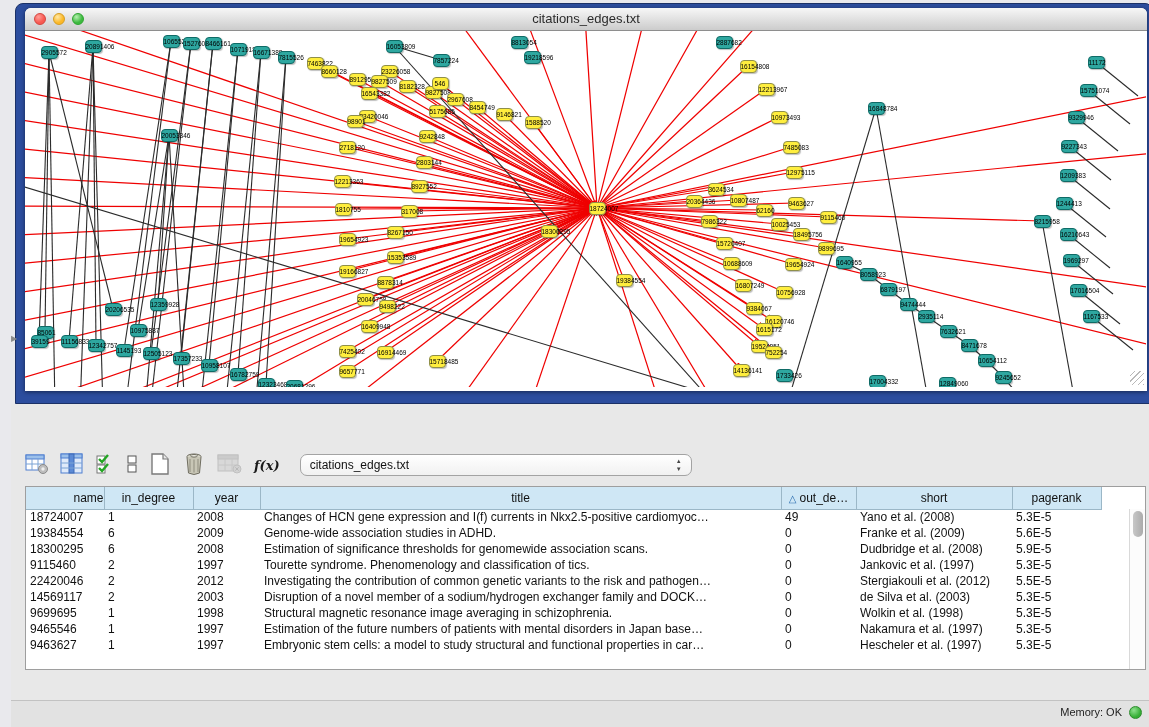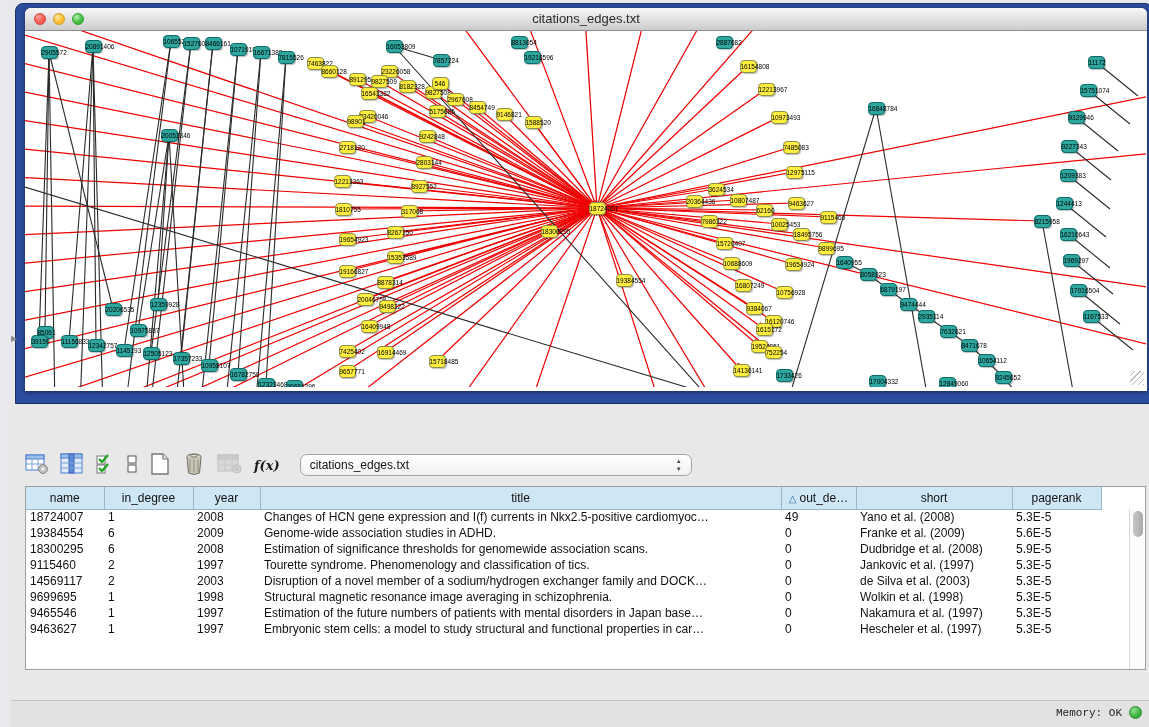--- a/index.html
+++ b/index.html
@@ -64,7 +64,7 @@
   table.grid { border-collapse:collapse; table-layout:fixed; font-size:12px; color:#111; }
   table.grid th { height:22px; background:#cfe7f5; border:1px solid #9bb7c7; border-top:none;
                   font-weight:normal; font-size:12px; text-align:center; overflow:hidden; white-space:nowrap; }
-  table.grid th:first-child { border-left:none; }
+  table.grid th:first-child { border-left:none;text-align:right; }
   table.grid td { height:16px; padding:0 4px; white-space:nowrap; overflow:hidden; text-overflow:clip; }
   .sort-tri { color:#2a6db0; font-size:10px; margin-right:3px; }
   .vscroll { position:absolute; right:0; top:22px; bottom:0; width:16px; background:#fcfcfc; border-left:1px solid #d9d9d9; }

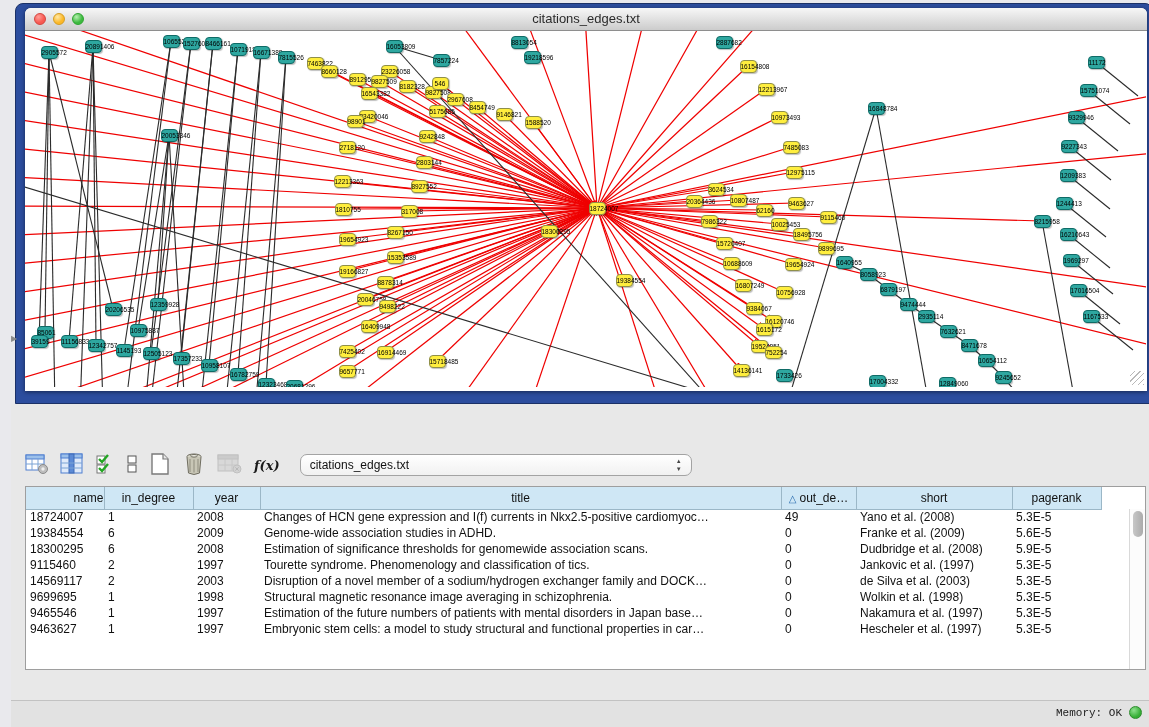--- a/index.html
+++ b/index.html
@@ -528,6 +528,15 @@
               <td>5.3E-5</td>
             </tr>
             <tr>
+              <td>22420046</td>
+              <td>2</td>
+              <td>2012</td>
+              <td>Investigating the contribution of common genetic variants to the risk and pathogen…</td>
+              <td>0</td>
+              <td>Stergiakouli et al. (2012)</td>
+              <td>5.5E-5</td>
+            </tr>
+            <tr>
               <td>14569117</td>
               <td>2</td>
               <td>2003</td>

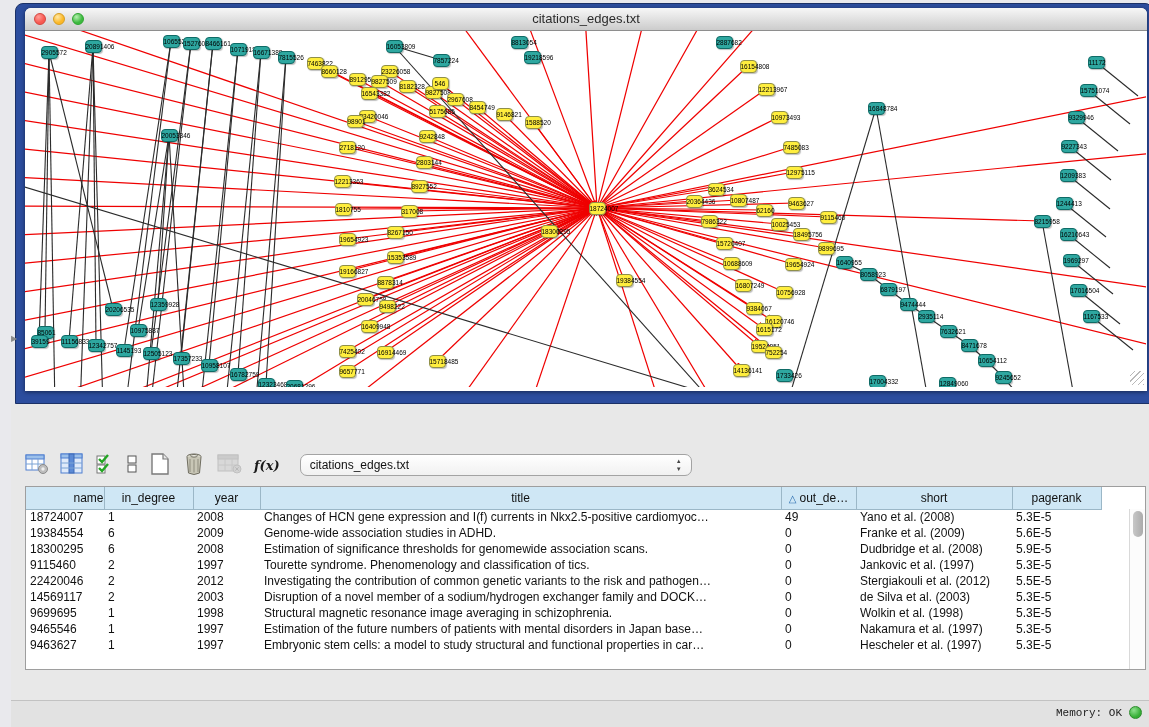--- a/index.html
+++ b/index.html
@@ -82,7 +82,7 @@
   
   .statusbar { position:absolute; left:0; top:700px; width:1149px; height:27px; background:#e2e2e2;
                border-top:1px solid #c2c2c2; }
-  .memory { position:absolute; right:18px; top:5px; display:flex; align-items:flex-end; cursor:pointer;font-family:Liberation Mono, monospace; }
+  .memory { position:absolute; right:18px; top:5px; display:flex; align-items:flex-start; cursor:pointer; }
   .memory span { font-size:11px; color:#222; margin-right:7px; }
   .mem-dot { width:13px; height:13px; border-radius:50%; border:1px solid #2c8c2c;
              background:radial-gradient(circle at 35% 30%, #8ee08e, #35ae35 65%); }

